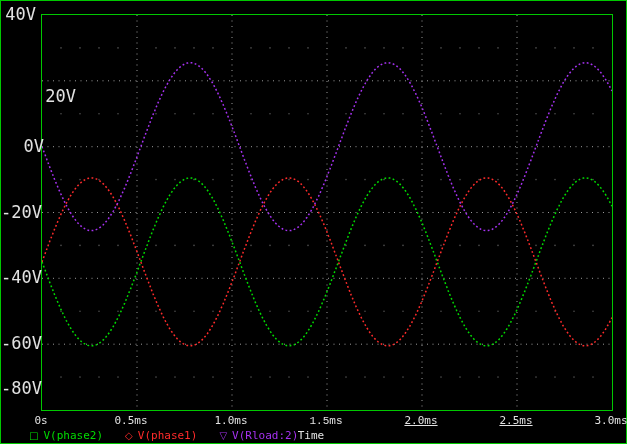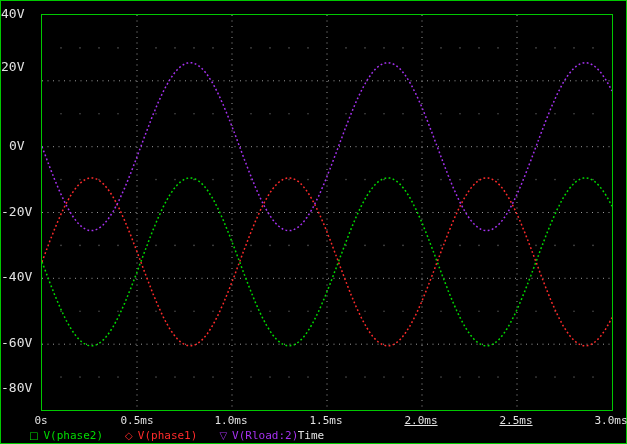--- a/index.html
+++ b/index.html
@@ -20,8 +20,8 @@
   #plot-svg { position: absolute; left: 0; top: 0; display: block; }
   #y-labels { position: absolute; left: 0; top: 0; width: 36px; height: 444px; }
   .ylab {
-    position: absolute; left: 0; width: 35px; text-align: left;
-    font-size: 13px; line-height: 12px; color: var(--text, #E2E2E2); white-space: nowrap;
+    position: absolute; left: 0; width: 35px; text-align: right;
+    font-size: 17px; line-height: 12px; color: var(--text, #E2E2E2); white-space: nowrap;
   }
   #x-labels { position: absolute; left: 0; top: 414px; width: 505px; height: 13px; }
   .xlab {

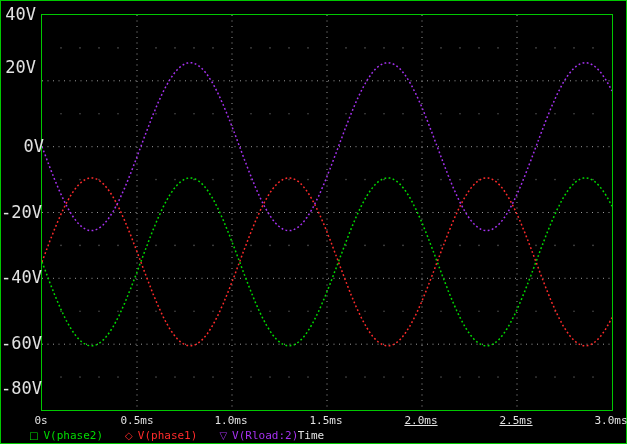--- a/index.html
+++ b/index.html
@@ -206,7 +206,7 @@
   </div>
   <div id="y-labels">
       <div class="ylab" style="top: 7px;">40V</div>
-      <div class="ylab" style="top: 60px;">20V</div>
+      <div class="ylab" style="top: 89px; margin-left: 40px;">20V</div>
       <div class="ylab" style="top: 138.667px; margin-left: 8px;">0V</div>
       <div class="ylab" style="top: 204.5px;">-20V</div>
       <div class="ylab" style="top: 270.333px;">-40V</div>

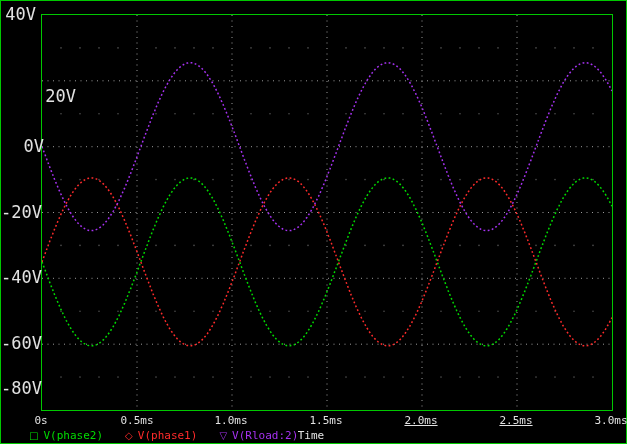--- a/index.html
+++ b/index.html
@@ -215,7 +215,7 @@
     </div>
   <div id="x-labels">
       <div class="xlab" style="left: 40px;">0s</div>
-      <div class="xlab" style="left: 136px;">0.5ms</div>
+      <div class="xlab" style="left: 130px;">0.5ms</div>
       <div class="xlab" style="left: 230px;">1.0ms</div>
       <div class="xlab" style="left: 325px;">1.5ms</div>
       <div class="xlab" style="left: 420px; text-decoration: underline;">2.0ms</div>

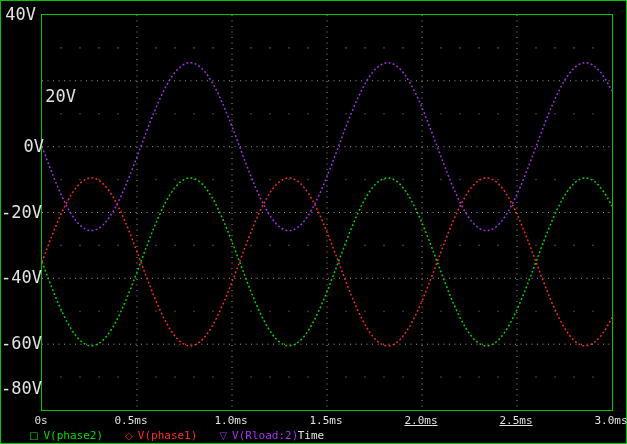--- a/index.html
+++ b/index.html
@@ -217,7 +217,7 @@
       <div class="xlab" style="left: 40px;">0s</div>
       <div class="xlab" style="left: 130px;">0.5ms</div>
       <div class="xlab" style="left: 230px;">1.0ms</div>
-      <div class="xlab" style="left: 325px;">1.5ms</div>
+      <div class="xlab" style="left: 325px; font-family: Liberation Mono, monospace;">1.5ms</div>
       <div class="xlab" style="left: 420px; text-decoration: underline;">2.0ms</div>
       <div class="xlab" style="left: 515px; text-decoration: underline;">2.5ms</div>
       <div class="xlab" style="left: 610px;">3.0ms</div>

